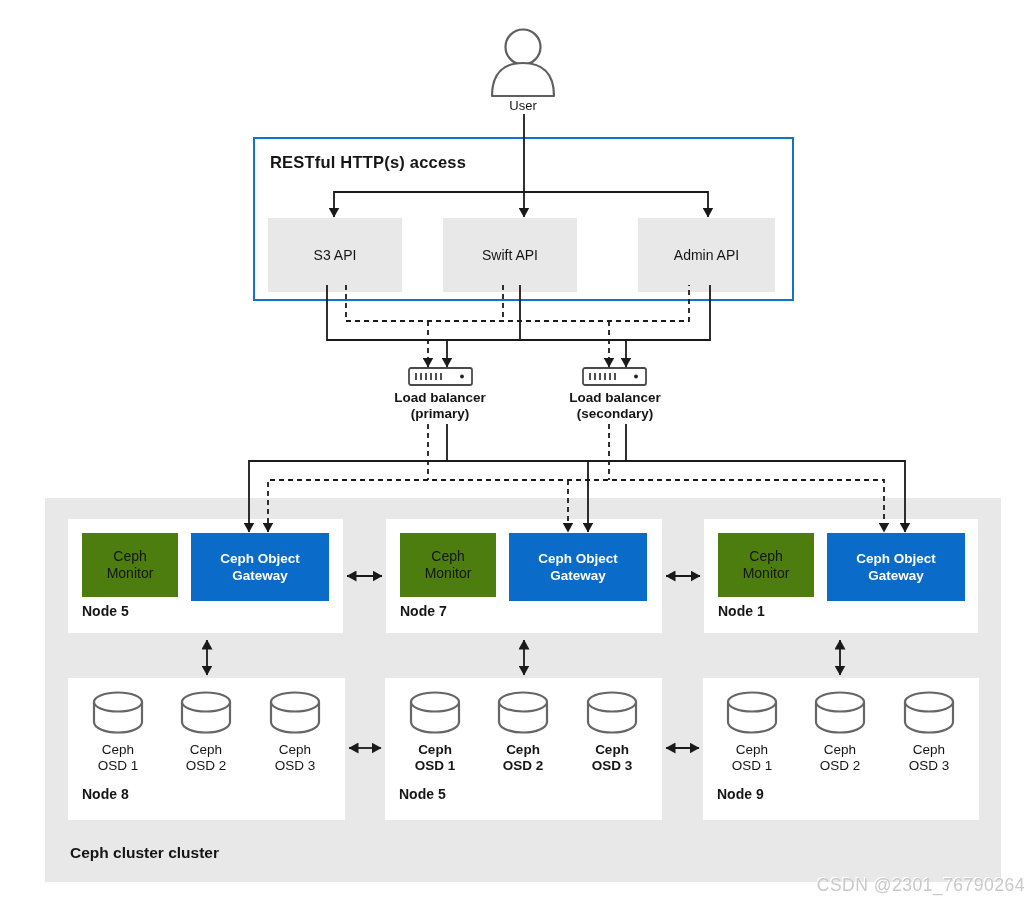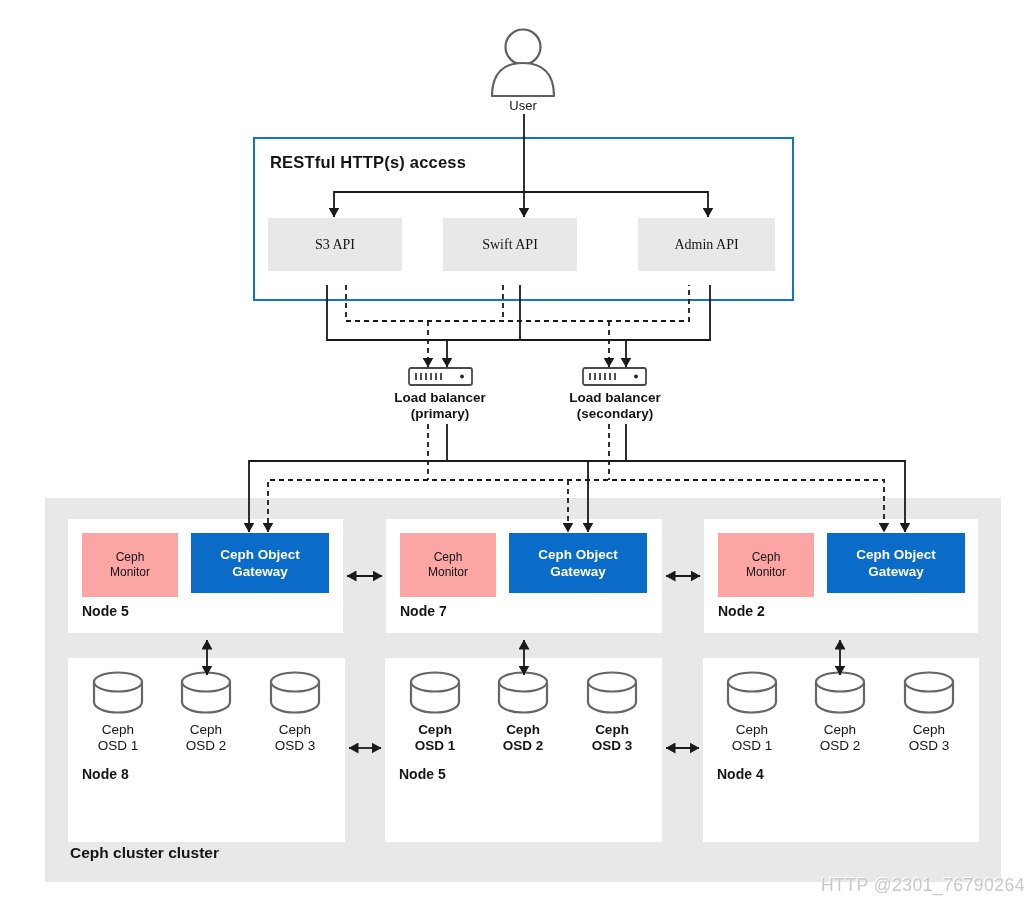--- a/index.html
+++ b/index.html
@@ -11,8 +11,8 @@
   
   .rest-box{left:253px;top:137px;width:541px;height:164px;border:2px solid #1173ca;box-sizing:border-box;z-index:2;}
   .rest-title{left:270px;top:153px;font-size:16.5px;font-weight:bold;letter-spacing:.2px;z-index:3;}
-  .api-box{top:218px;height:53px;background:#e8e8e8;display:flex;align-items:center;justify-content:center;
-           font-size:14px;z-index:3;font-family:Liberation Serif, serif;}
+  .api-box{top:218px;height:74px;background:#e8e8e8;display:flex;align-items:center;justify-content:center;
+           font-size:14px;z-index:3;}
   
   .lb-label{top:390px;width:130px;text-align:center;font-size:13.5px;line-height:1.18;z-index:3;font-weight:bold;}
   

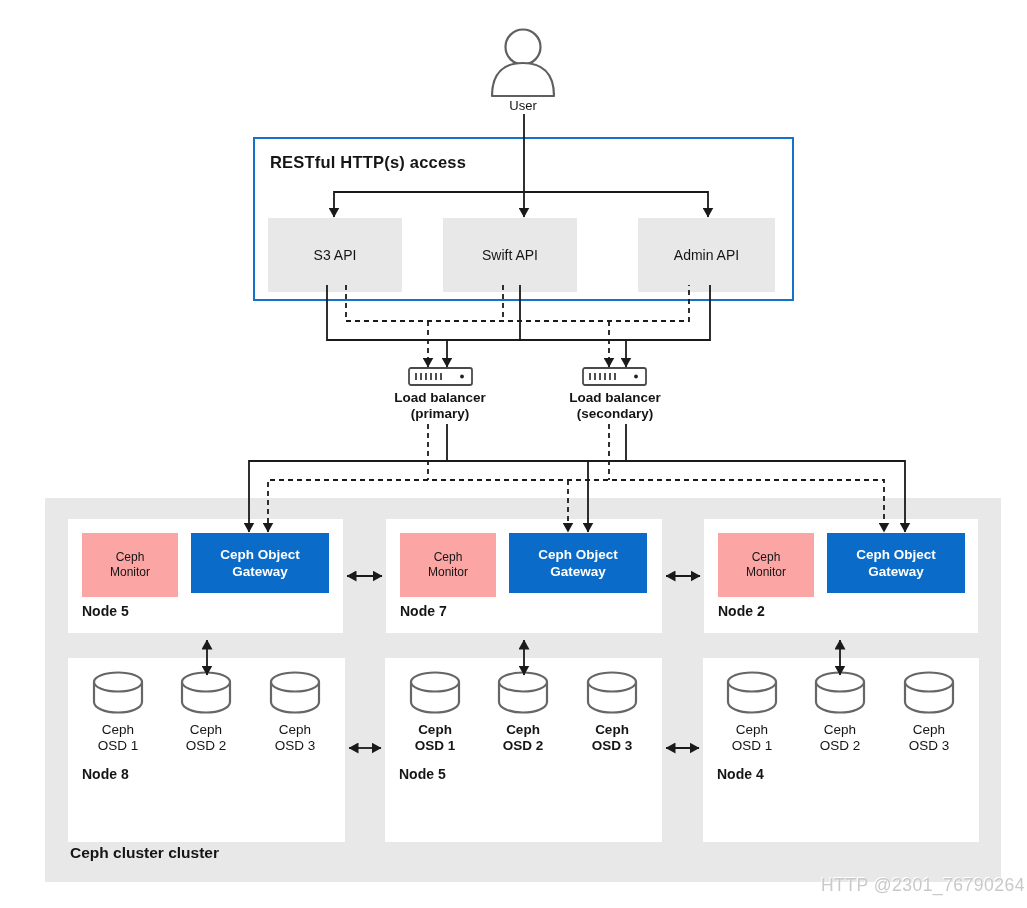--- a/index.html
+++ b/index.html
@@ -21,8 +21,8 @@
   .node{background:#ffffff;z-index:2;}
   .node-label{position:absolute;left:14px;font-size:14px;font-weight:bold;}
   .gw-row .node{top:519px;height:114px;}
-  .mon-box{position:absolute;left:14px;top:14px;width:96px;height:64px;background:#fca5a5;
-           display:flex;align-items:center;justify-content:center;text-align:center;font-size:12px;line-height:1.25;}
+  .mon-box{position:absolute;left:14px;top:14px;width:96px;height:64px;background:#4d7c0f;
+           display:flex;align-items:center;justify-content:center;text-align:center;font-size:14px;line-height:1.25;}
   .mon-box span{display:block;width:60px;}
   .gw-box{position:absolute;left:123px;top:14px;width:138px;height:60px;background:#0a6cc8;color:#ffffff;
           display:flex;align-items:center;justify-content:center;text-align:center;font-size:13.5px;font-weight:600;line-height:1.28;}

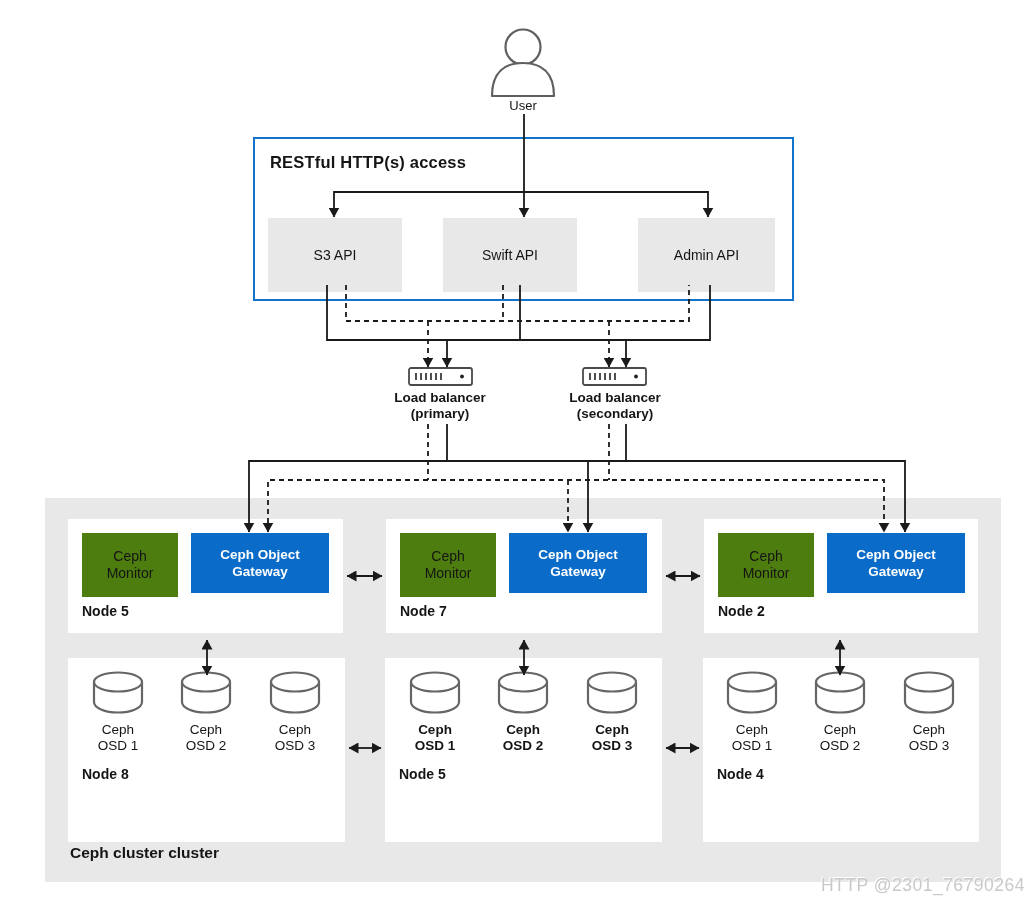--- a/index.html
+++ b/index.html
@@ -24,7 +24,7 @@
   .mon-box{position:absolute;left:14px;top:14px;width:96px;height:64px;background:#4d7c0f;
            display:flex;align-items:center;justify-content:center;text-align:center;font-size:14px;line-height:1.25;}
   .mon-box span{display:block;width:60px;}
-  .gw-box{position:absolute;left:123px;top:14px;width:138px;height:60px;background:#0a6cc8;color:#ffffff;
+  .gw-box{position:absolute;left:123px;top:14px;width:138px;height:68px;background:#0a6cc8;color:#ffffff;
           display:flex;align-items:center;justify-content:center;text-align:center;font-size:13.5px;font-weight:600;line-height:1.28;}
   .gw-box span{display:block;width:104px;}
   .gw-row .node-label{top:84px;}

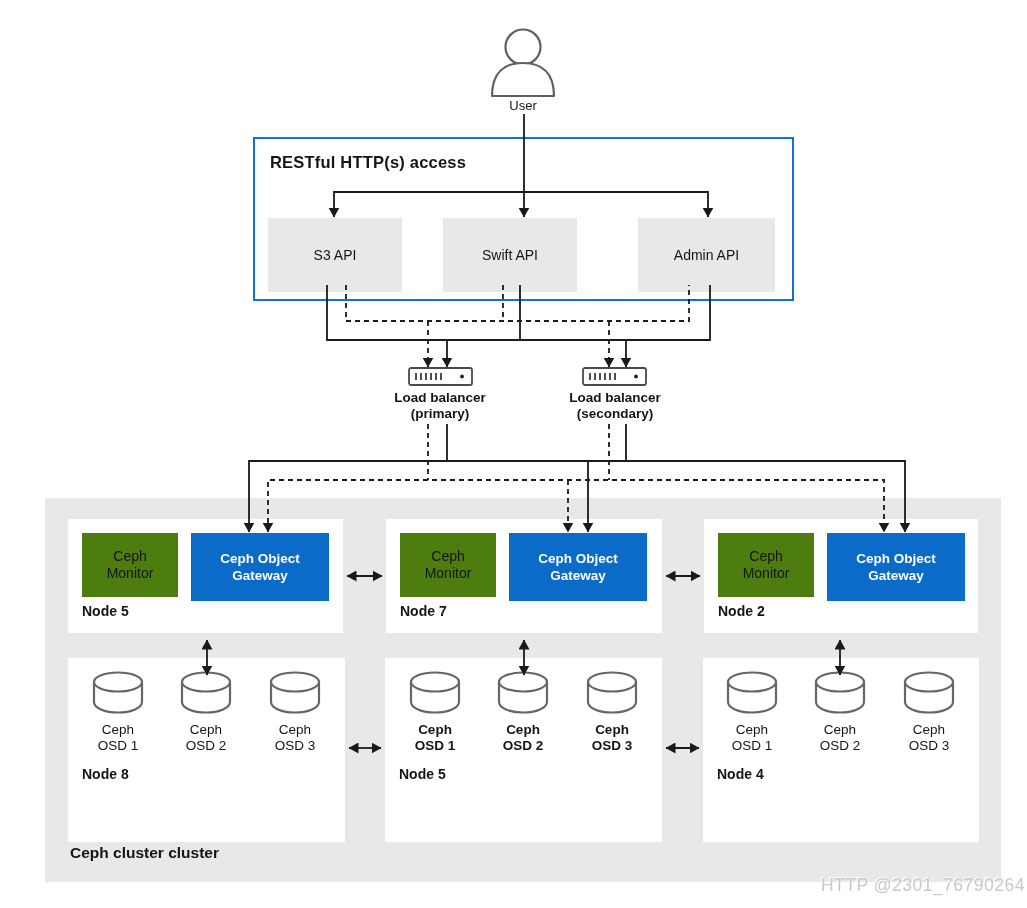--- a/index.html
+++ b/index.html
@@ -125,7 +125,7 @@
       <div class="gw-box">
           <span>Ceph Object Gateway</span>
         </div>
-      <div class="node-label">Node 2</div>
+      <div class="node-label">Node 1</div>
     </div>
   </div>
 

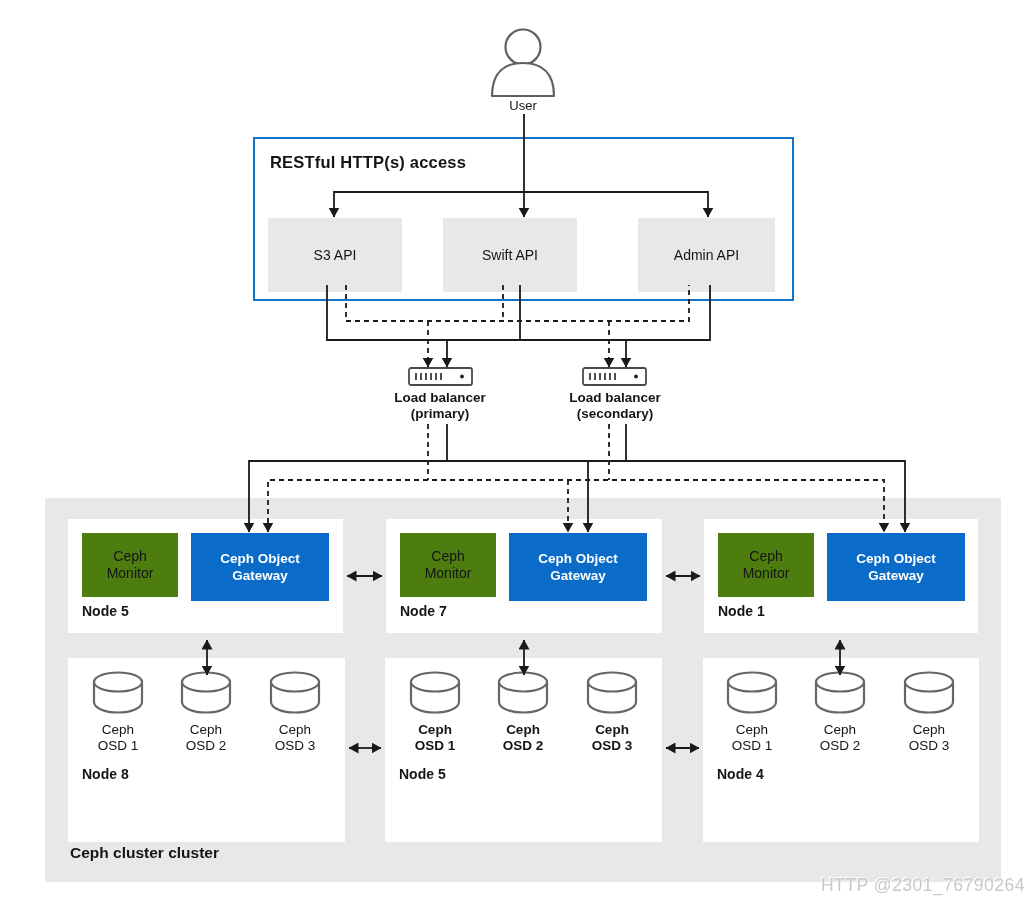--- a/index.html
+++ b/index.html
@@ -28,7 +28,7 @@
           display:flex;align-items:center;justify-content:center;text-align:center;font-size:13.5px;font-weight:600;line-height:1.28;}
   .gw-box span{display:block;width:104px;}
   .gw-row .node-label{top:84px;}
-  .osd-row .node{top:658px;height:184px;}
+  .osd-row .node{top:678px;height:142px;}
   .osd-row .node-label{top:108px;}
   .osd-cell{position:absolute;top:13px;width:68px;display:flex;flex-direction:column;align-items:center;}
   .osd-label{margin-top:7px;width:64px;text-align:center;font-size:13.5px;line-height:1.22;}

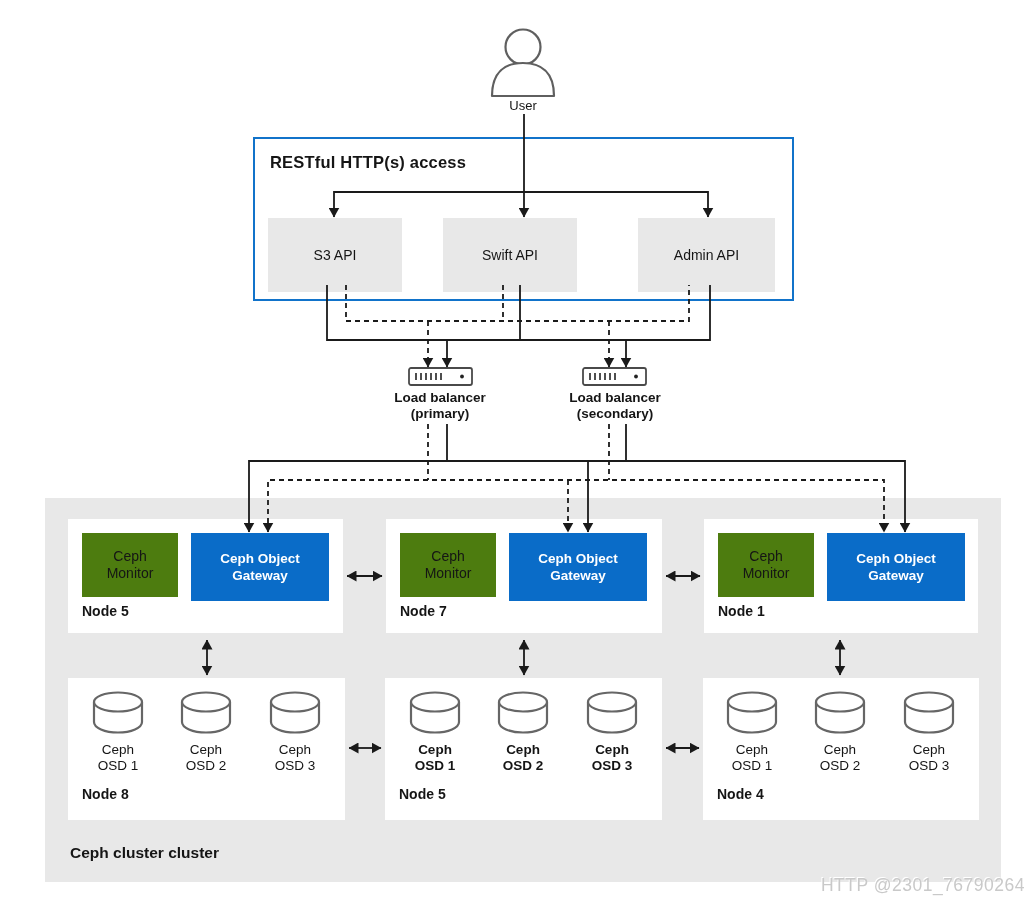--- a/index.html
+++ b/index.html
@@ -202,7 +202,7 @@
           </svg>
         <div class="osd-label">Ceph OSD 3</div>
       </div>
-      <div class="node-label">Node 4</div>
+      <div class="node-label">Node 9</div>
     </div>
   </div>
 

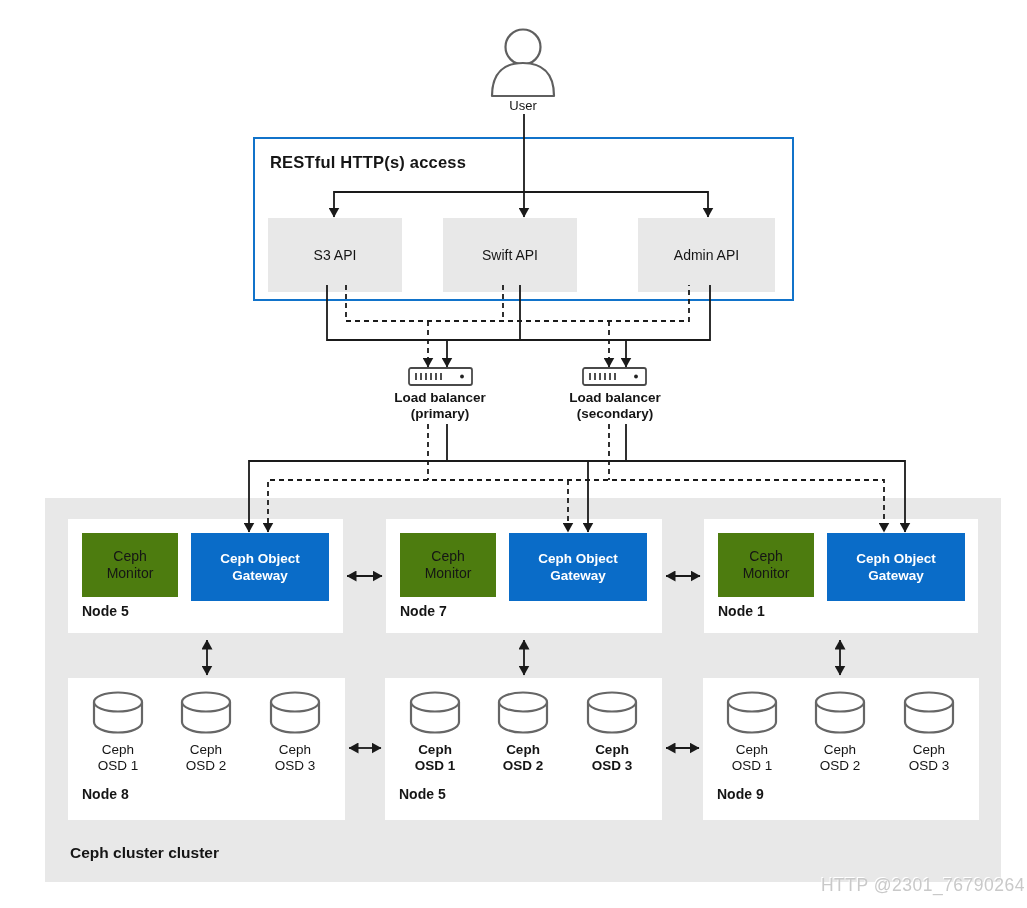--- a/index.html
+++ b/index.html
@@ -247,7 +247,7 @@
     </g>
   </svg>
 
-  <div class="abs watermark">HTTP @2301_76790264</div>
+  <div class="abs watermark">CSDN @2301_76790264</div>
 </div>
 
 </body></html>

